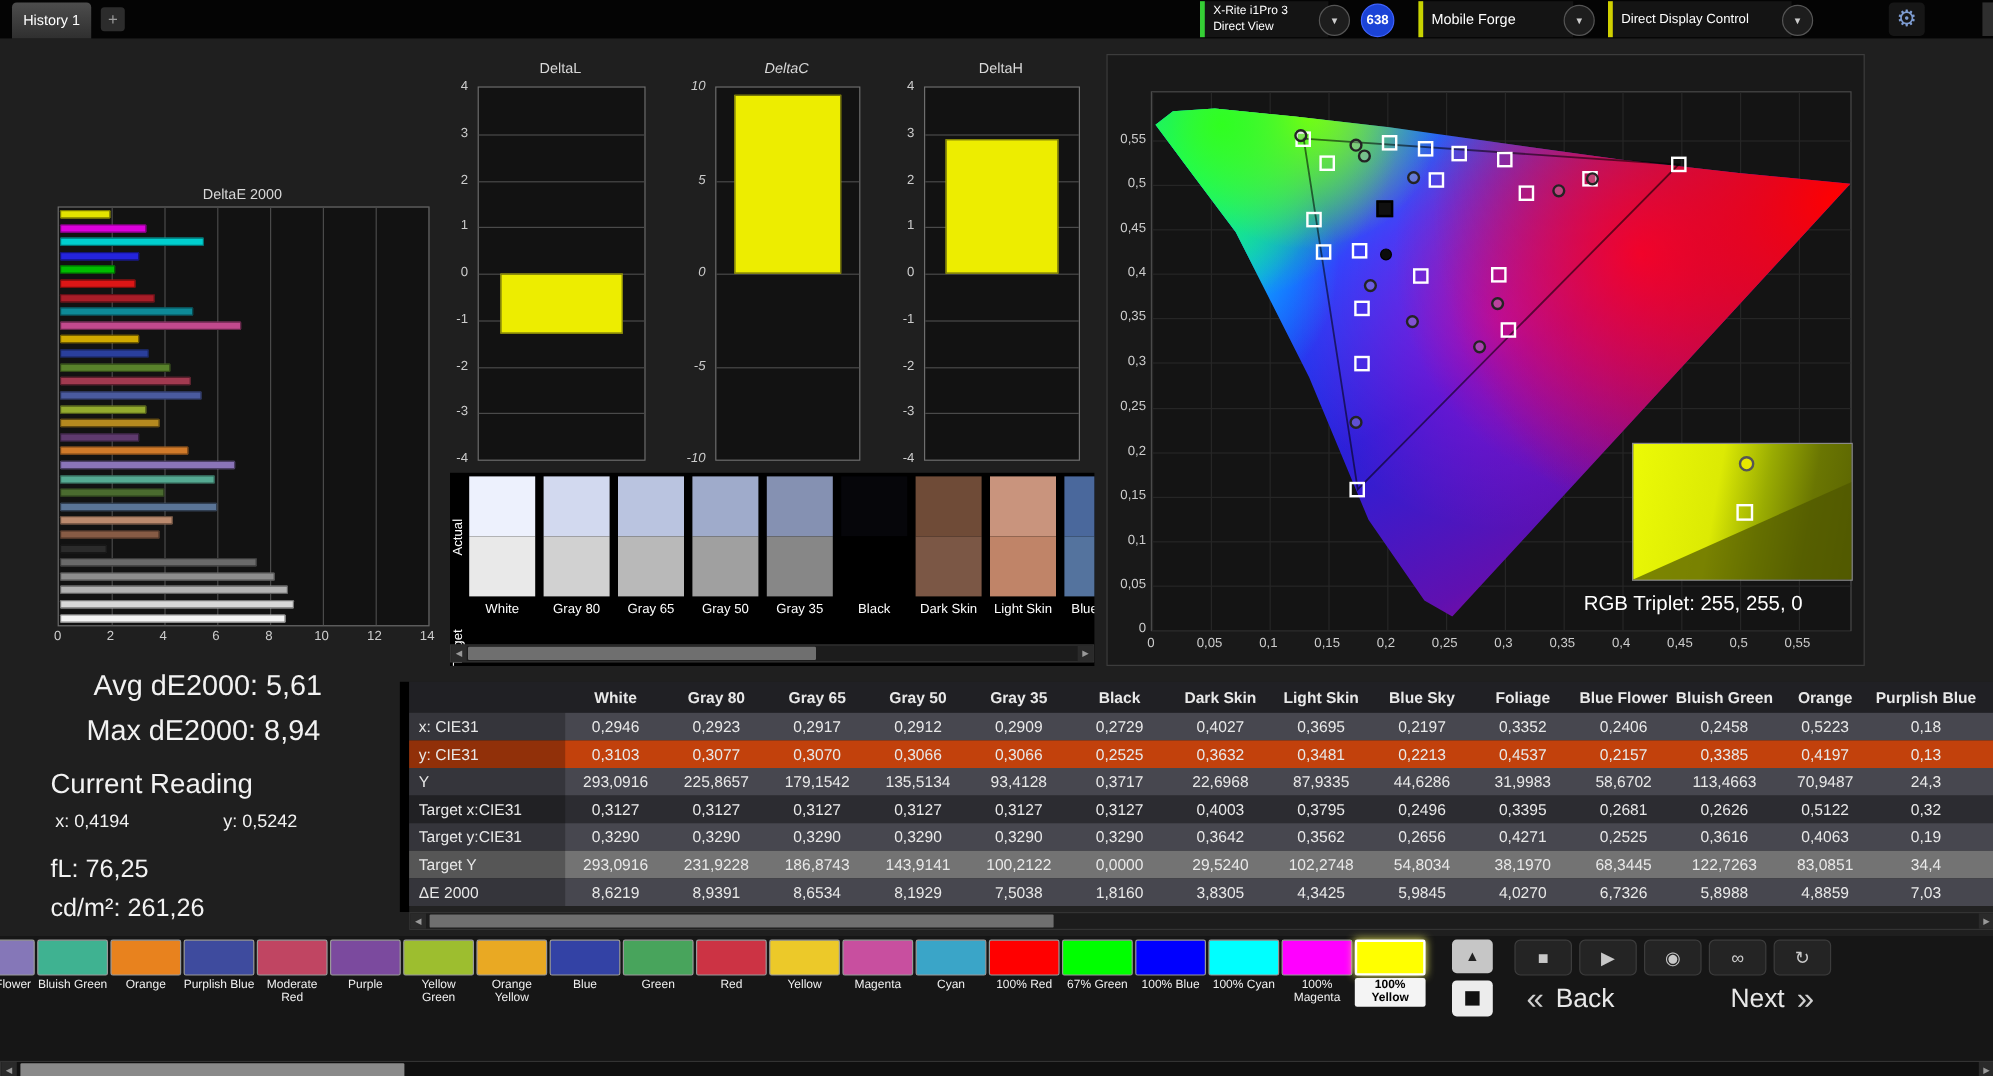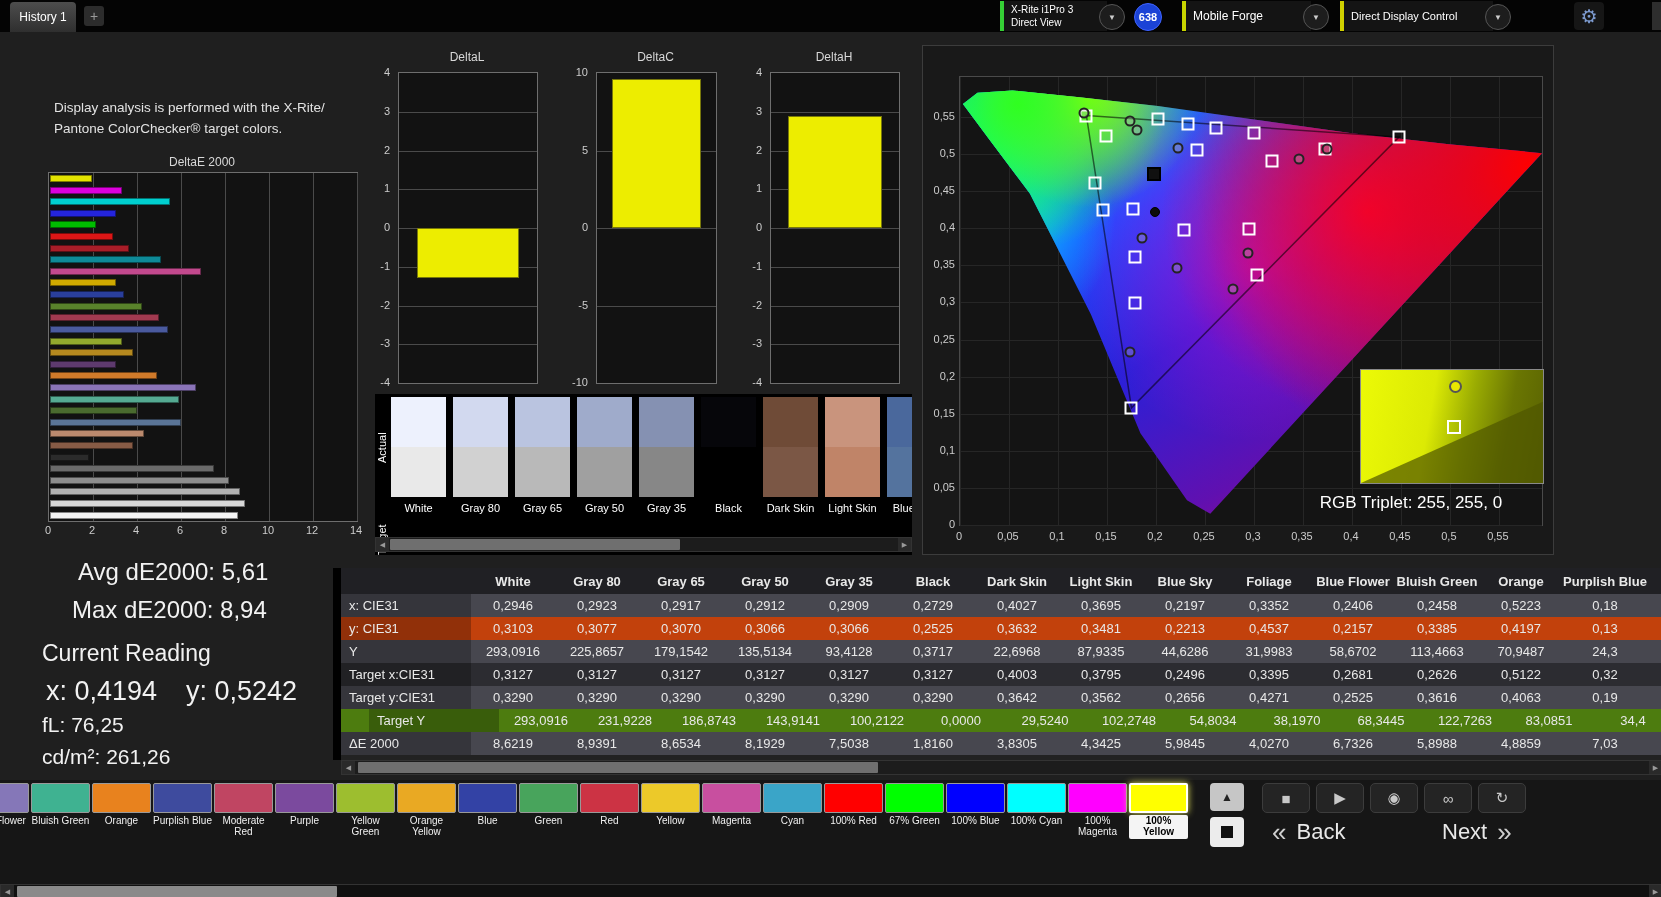--- a/index.html
+++ b/index.html
@@ -618,7 +618,7 @@
       <span class="ytick" style="left: 0px; width: 22px; top: 287.25px;">-3</span>
       <span class="ytick" style="left: 0px; width: 22px; top: 326px;">-4</span>
     </div>
-    <div class="dchart" style="left: 560px; top: 50px; width: 158px;">
+    <div class="dchart" style="left: 560px; top: 50px; width: 158px; font-style: italic;">
       <div class="chart-title" style="left: 36px; top: 0px; width: 119px;">DeltaC</div>
       <div class="plot" style="left: 36px; top: 22px; width: 119px; height: 310px;">
         <div class="hline" style="top: 77.5px;"></div>

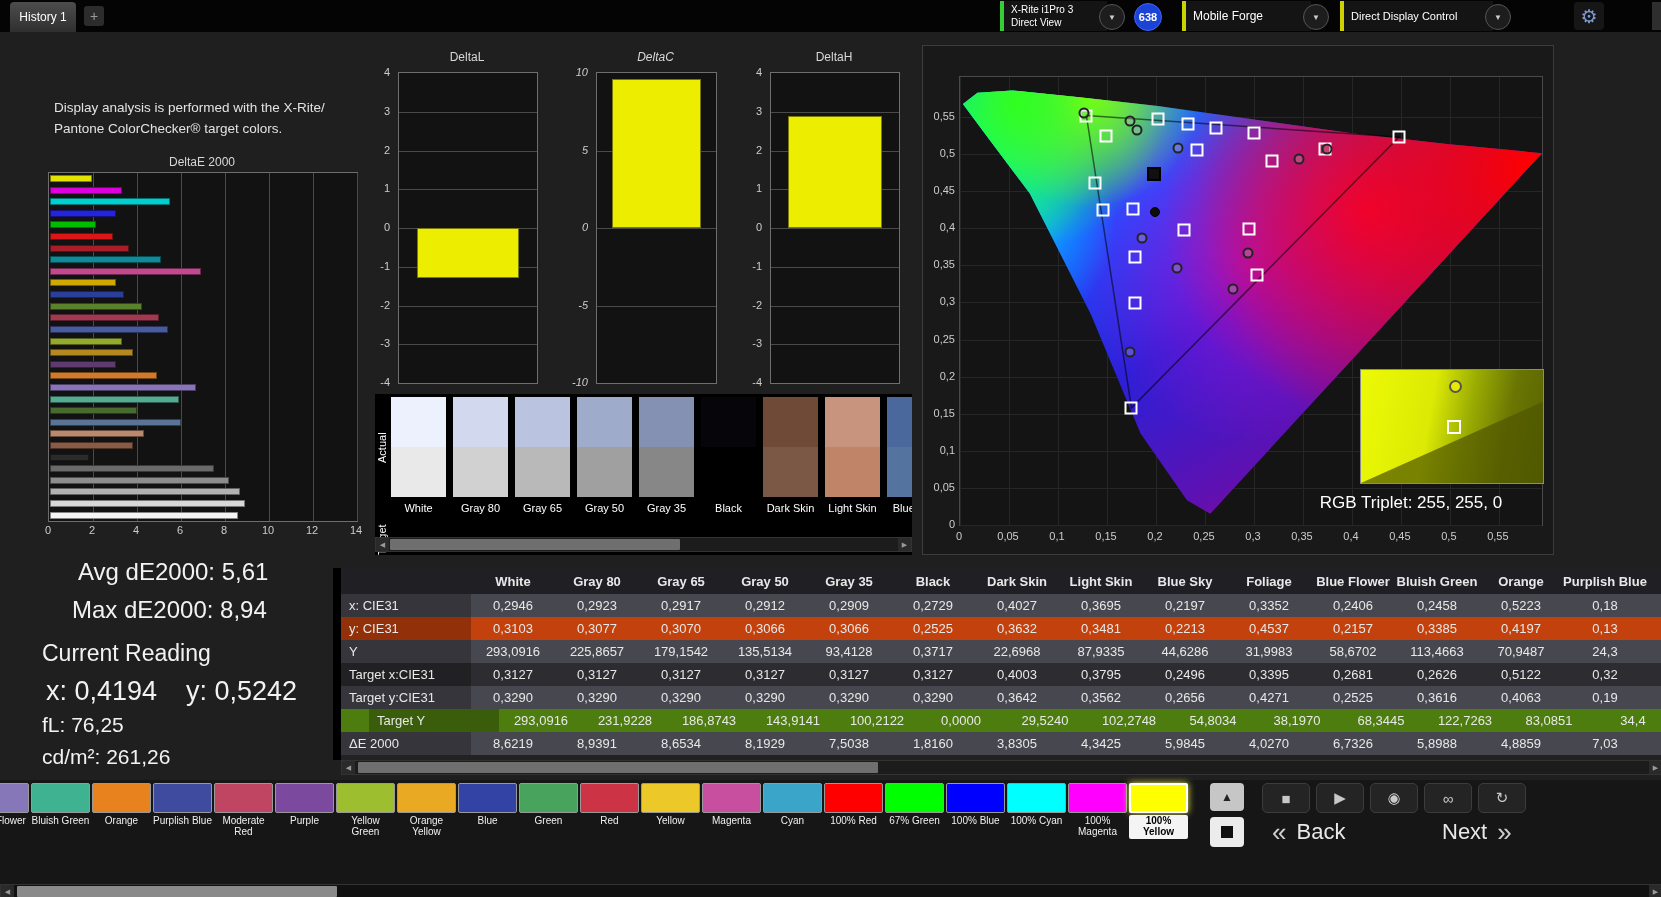--- a/index.html
+++ b/index.html
@@ -119,10 +119,6 @@
     <div class="sliver"></div>
   </div>
 
-  <div class="subtitle">
-    <div>Display analysis is performed with the X-Rite/</div>
-    <div>Pantone ColorChecker® target colors.</div>
-  </div>
   <div class="chart-title" style="left:48px;top:155px;width:308px;">DeltaE 2000</div>
   <div class="plot" id="de-plot">
       <div class="vline" style="left: 14.2857%;"></div>

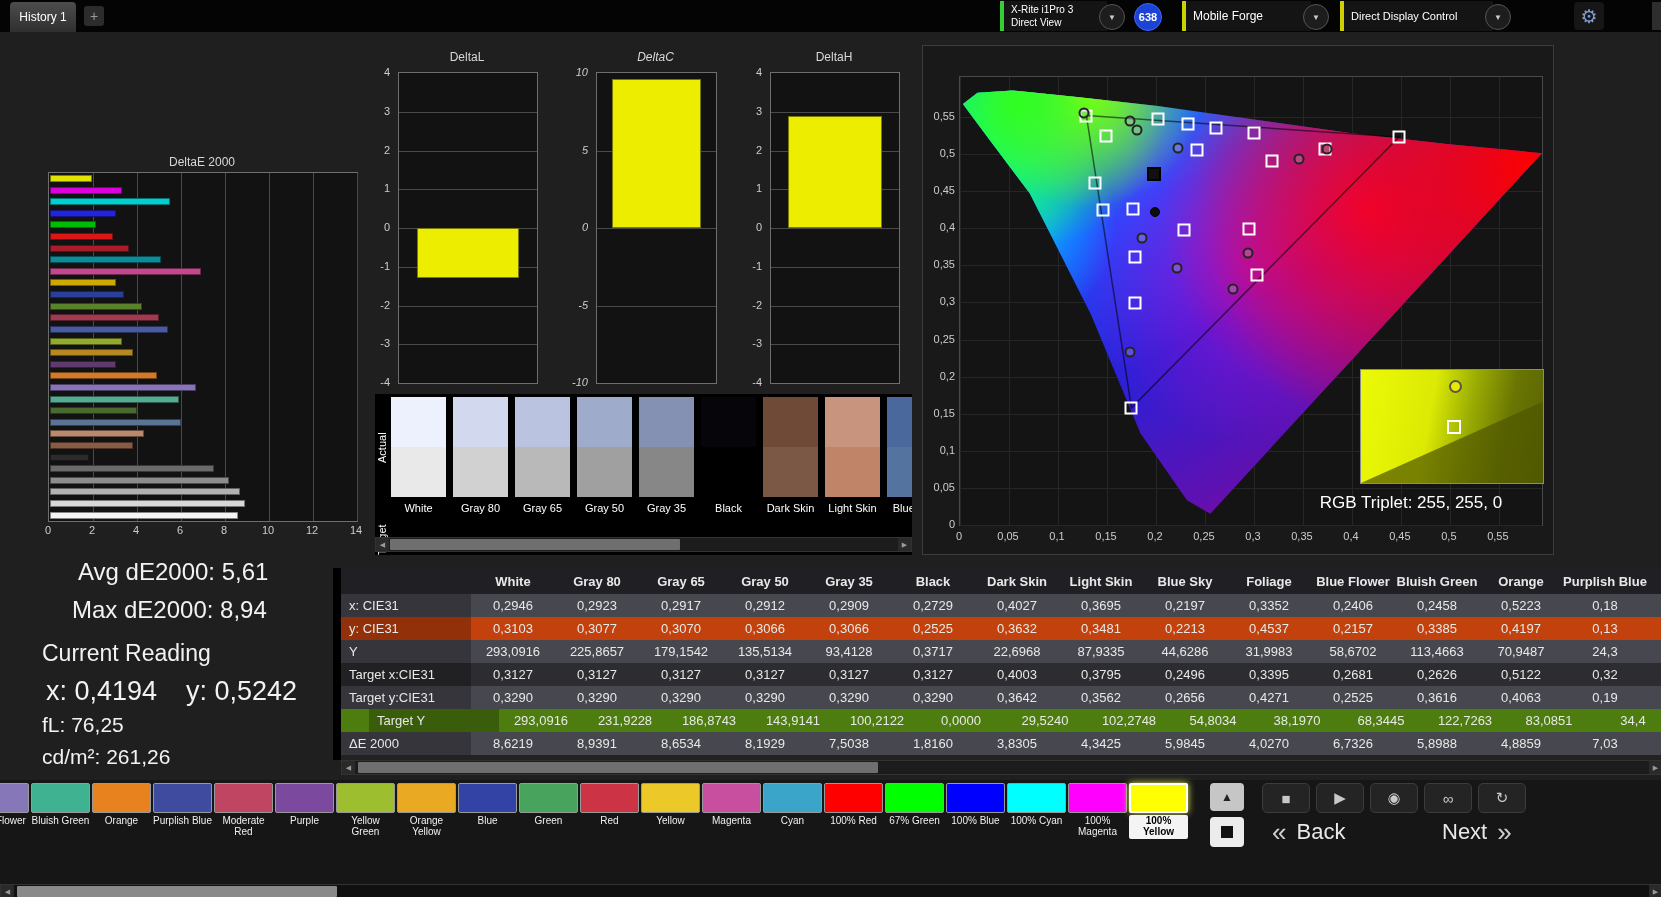--- a/index.html
+++ b/index.html
@@ -175,7 +175,7 @@
   <div class="stat" style="left:78px;top:558px;font-size:24px;">Avg dE2000: 5,61</div>
   <div class="stat" style="left:72px;top:596px;font-size:24px;">Max dE2000: 8,94</div>
   <div class="stat" style="left:42px;top:640px;font-size:23px;">Current Reading</div>
-  <div class="stat" style="left:46px;top:676px;font-size:27px;">x: 0,4194</div>
+  <div class="stat" style="left:46px;top:676px;font-size:15px;">x: 0,4194</div>
   <div class="stat" style="left:186px;top:676px;font-size:27px;text-align:center;">y: 0,5242</div>
   <div class="stat" style="left:42px;top:713px;font-size:21px;">fL: 76,25</div>
   <div class="stat" style="left:42px;top:745px;font-size:21px;">cd/m²: 261,26</div>

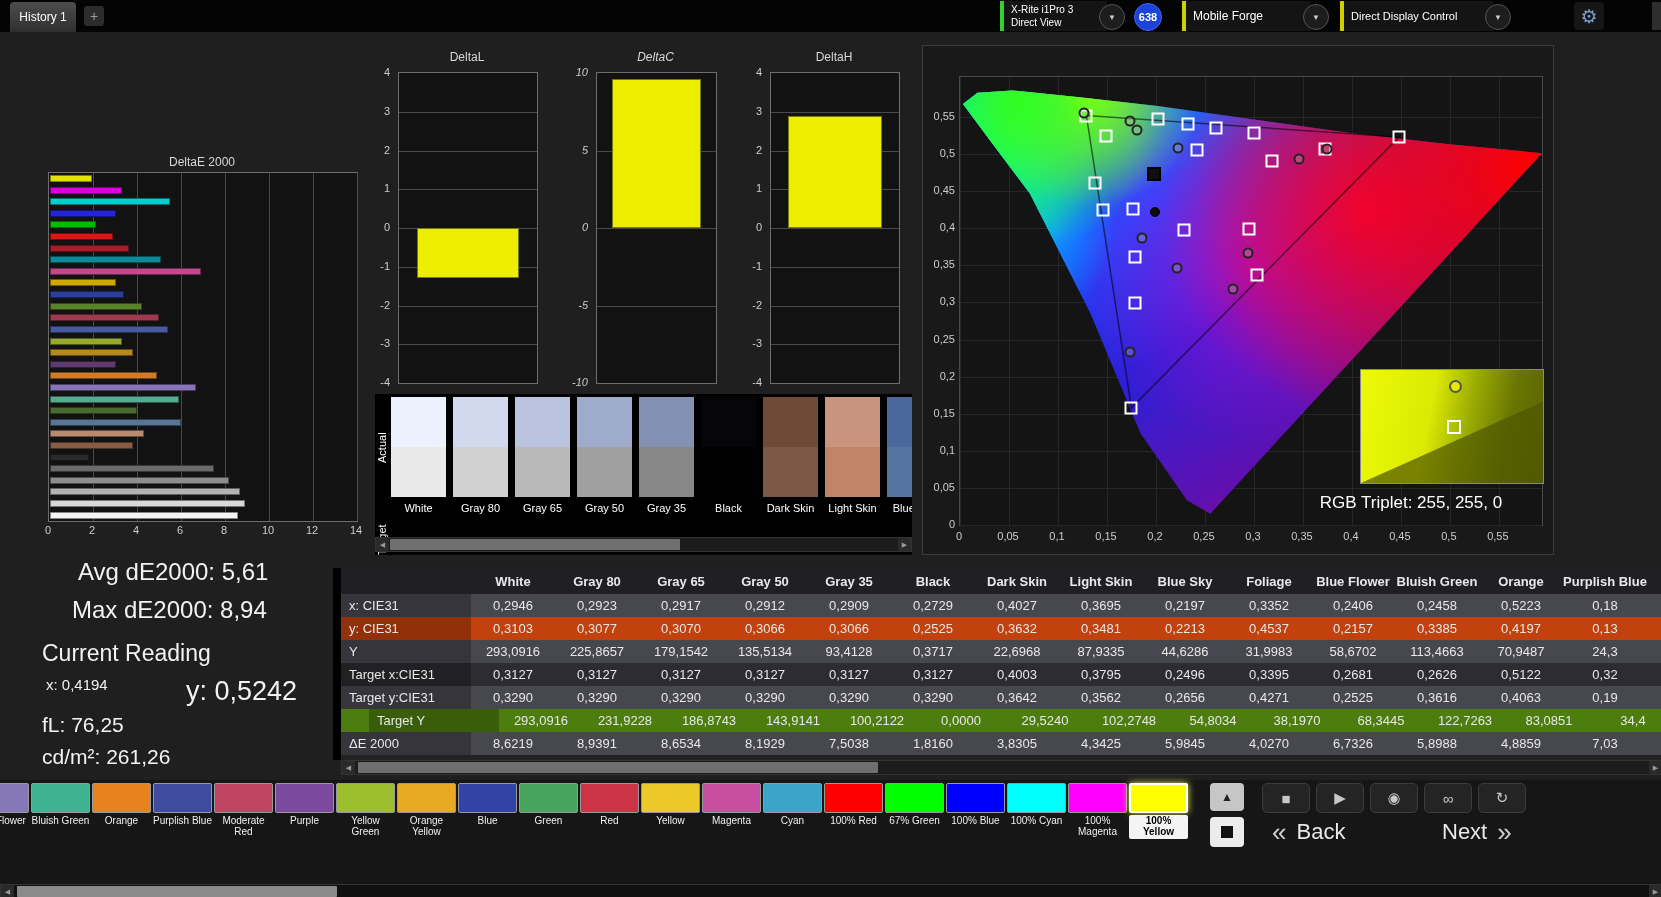--- a/index.html
+++ b/index.html
@@ -176,7 +176,7 @@
   <div class="stat" style="left:72px;top:596px;font-size:24px;">Max dE2000: 8,94</div>
   <div class="stat" style="left:42px;top:640px;font-size:23px;">Current Reading</div>
   <div class="stat" style="left:46px;top:676px;font-size:15px;">x: 0,4194</div>
-  <div class="stat" style="left:186px;top:676px;font-size:27px;text-align:center;">y: 0,5242</div>
+  <div class="stat" style="left:186px;top:676px;font-size:15px;text-align:center;">y: 0,5242</div>
   <div class="stat" style="left:42px;top:713px;font-size:21px;">fL: 76,25</div>
   <div class="stat" style="left:42px;top:745px;font-size:21px;">cd/m²: 261,26</div>
 

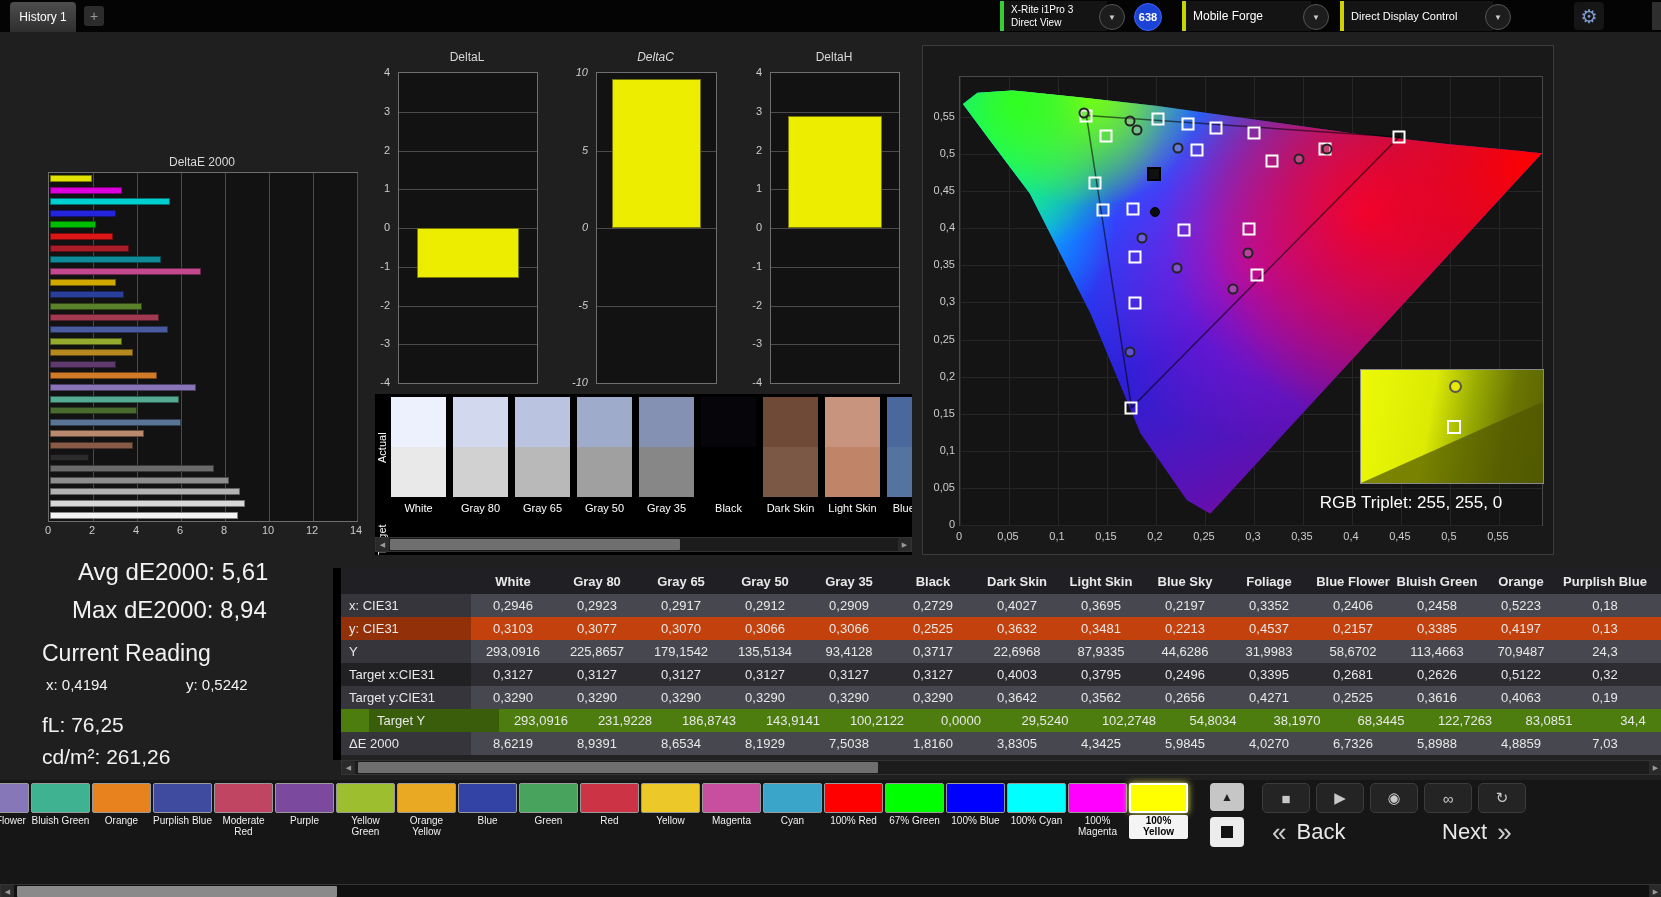--- a/index.html
+++ b/index.html
@@ -443,7 +443,7 @@
           <div class="tcell">0,4063</div>
           <div class="tcell">0,19</div>
         </div>
-        <div class="trow" style="background: #4d7c0f; padding-left: 28px;">
+        <div class="trow" style="background: #737373;">
           <div class="tlabel" style="background: rgba(0, 0, 0, 0.25);">Target Y</div>
           <div class="tcell">293,0916</div>
           <div class="tcell">231,9228</div>

